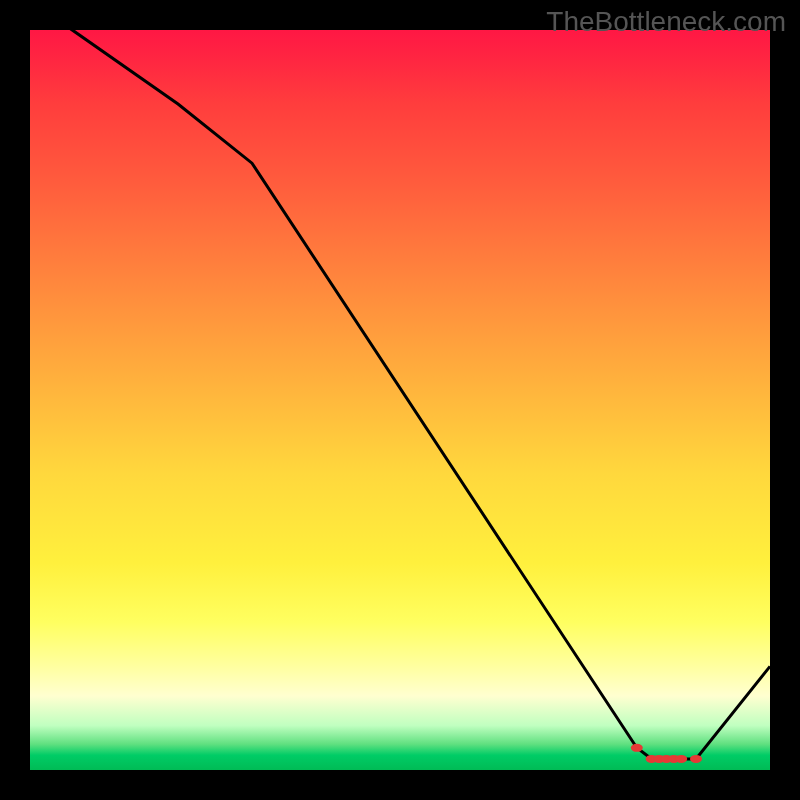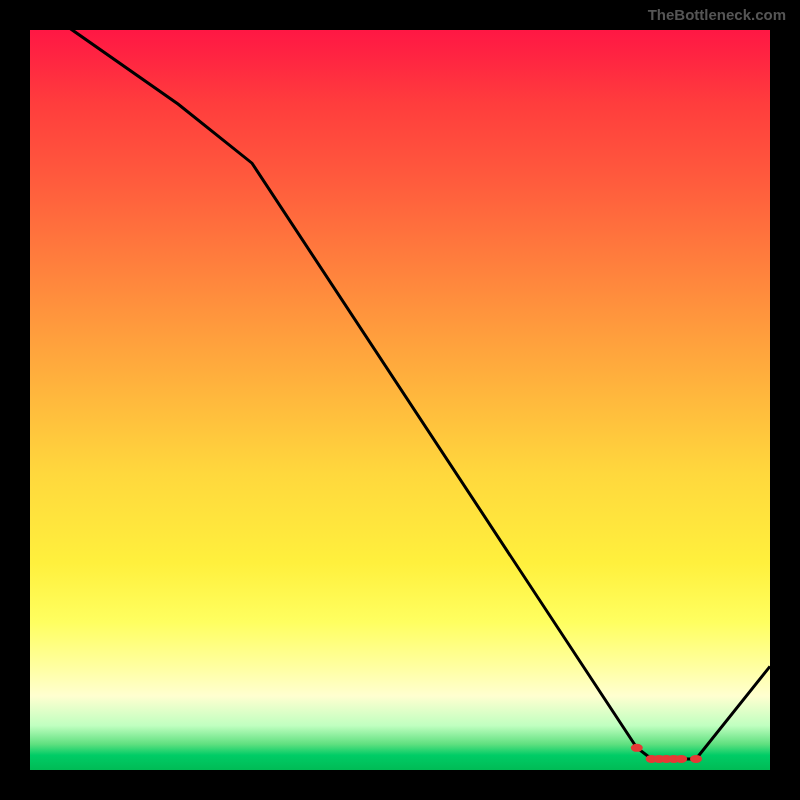--- a/index.html
+++ b/index.html
@@ -16,8 +16,8 @@
     top: 6px;
     right: 14px;
     color: #555;
-    font-size: 15px;
-    font-weight: 700;
+    font-size: 28px;
+    font-weight: 400;
     z-index: 10;
   }
   .plot-area {

